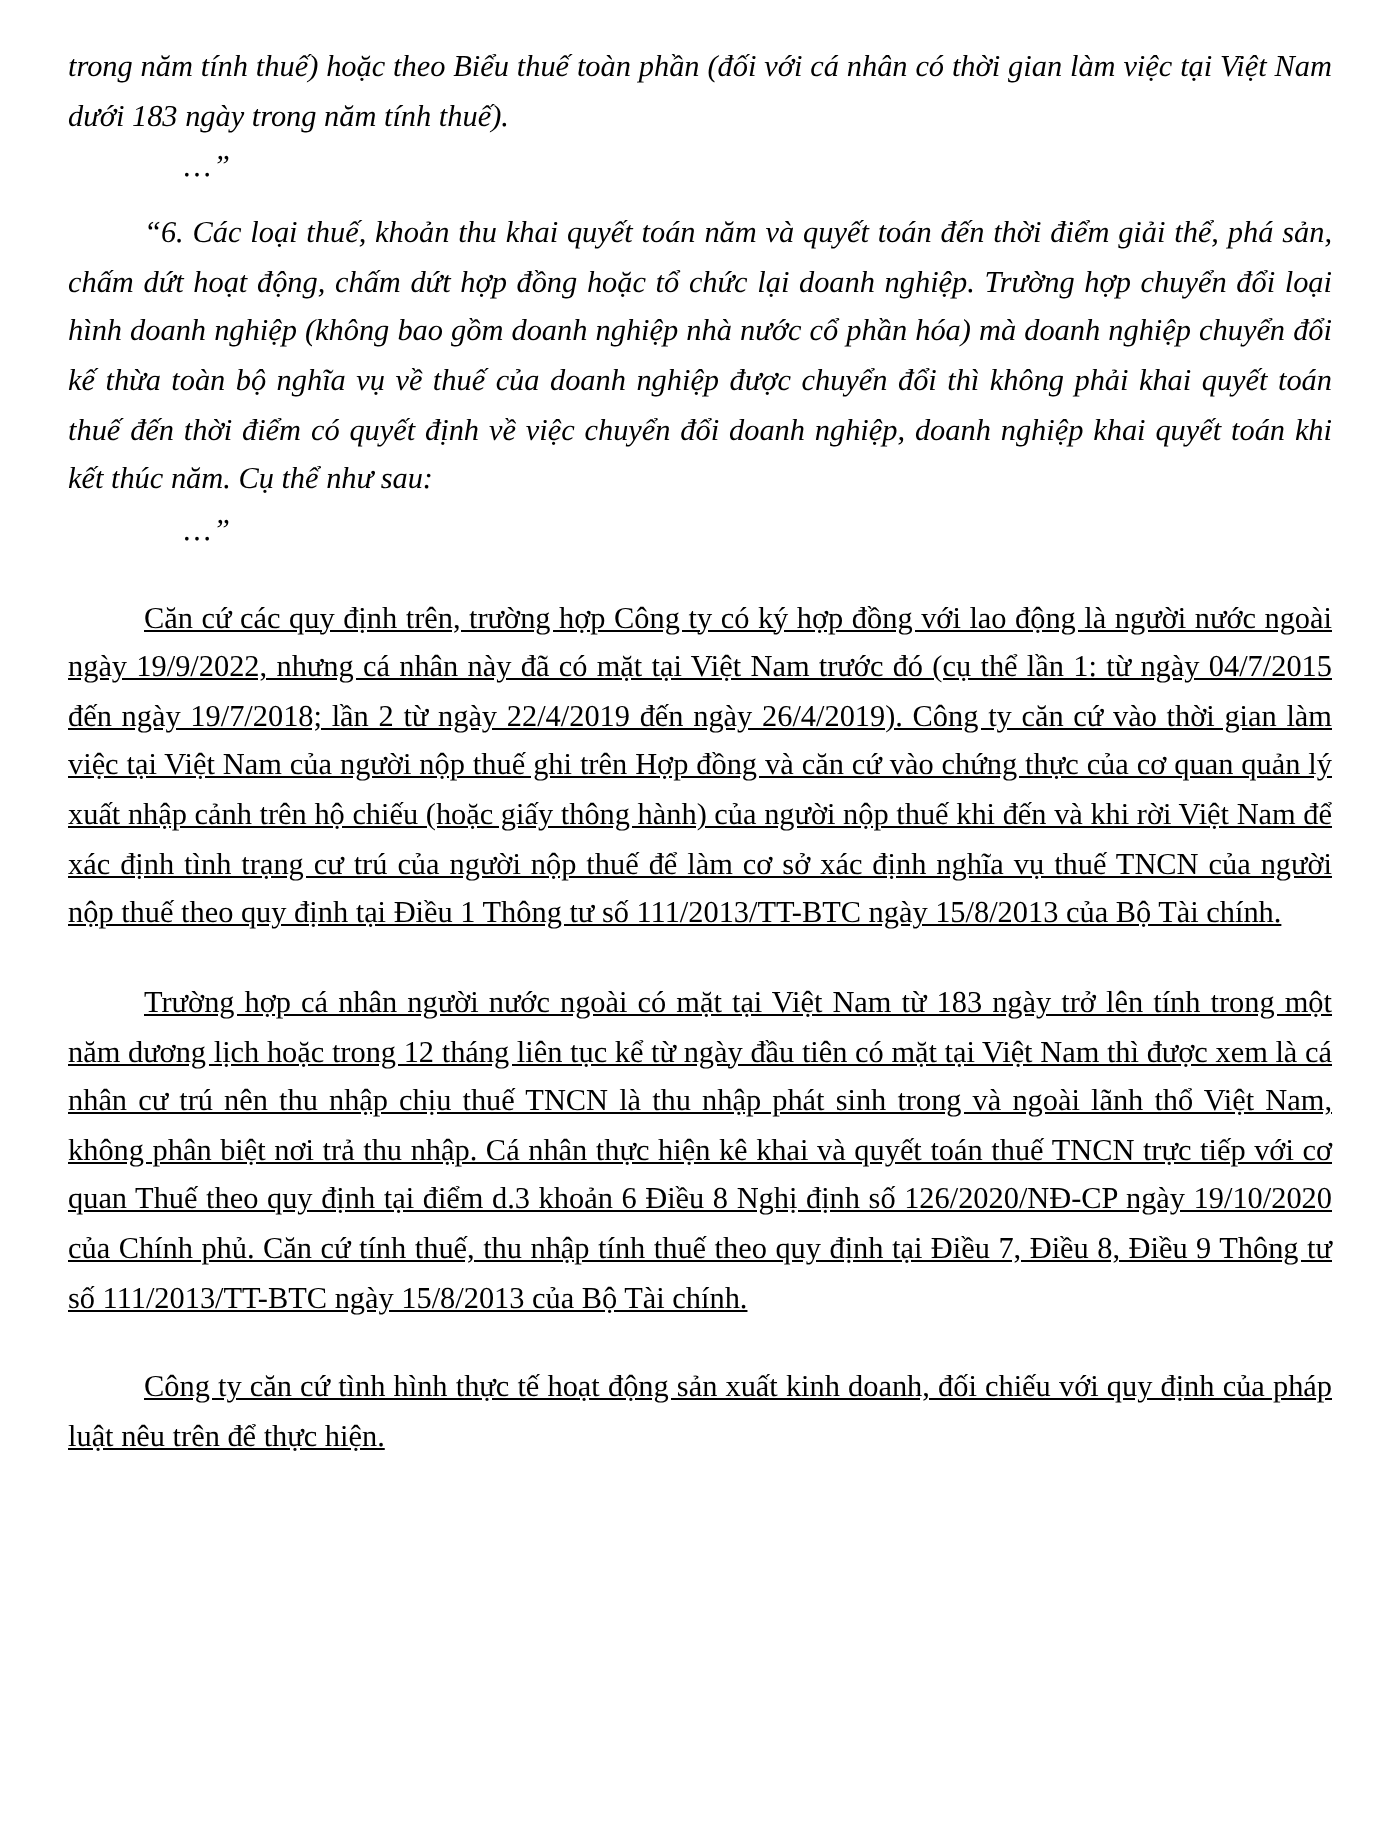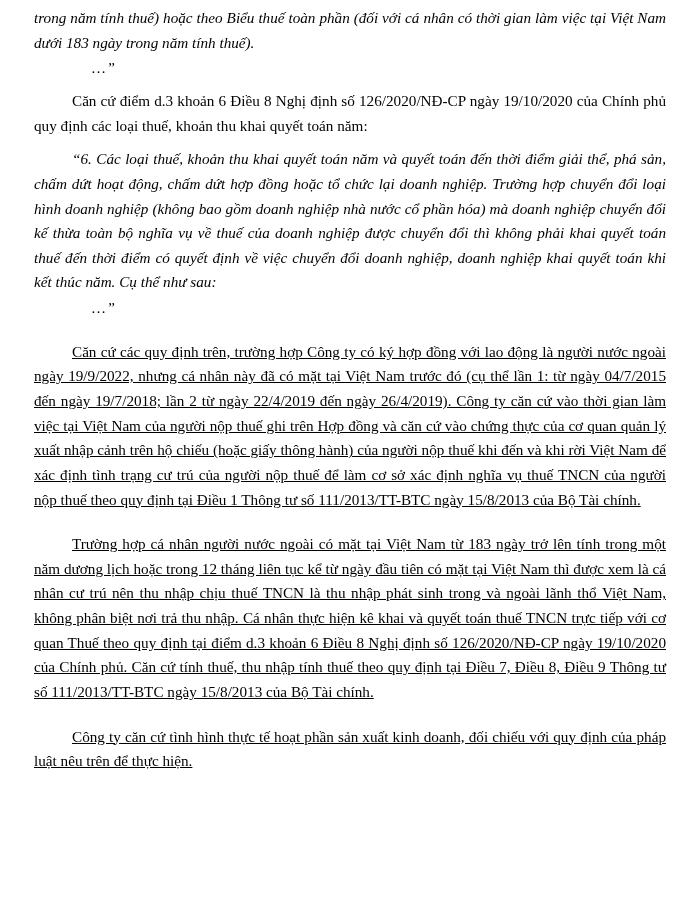--- a/index.html
+++ b/index.html
@@ -17,7 +17,7 @@
     box-sizing: border-box;
     width: 700px;
     height: 760px;
-    padding: 6px 34px 10px 34px;
+    padding: 22px 34px 10px 34px;
     position: relative;
   }
   .para {

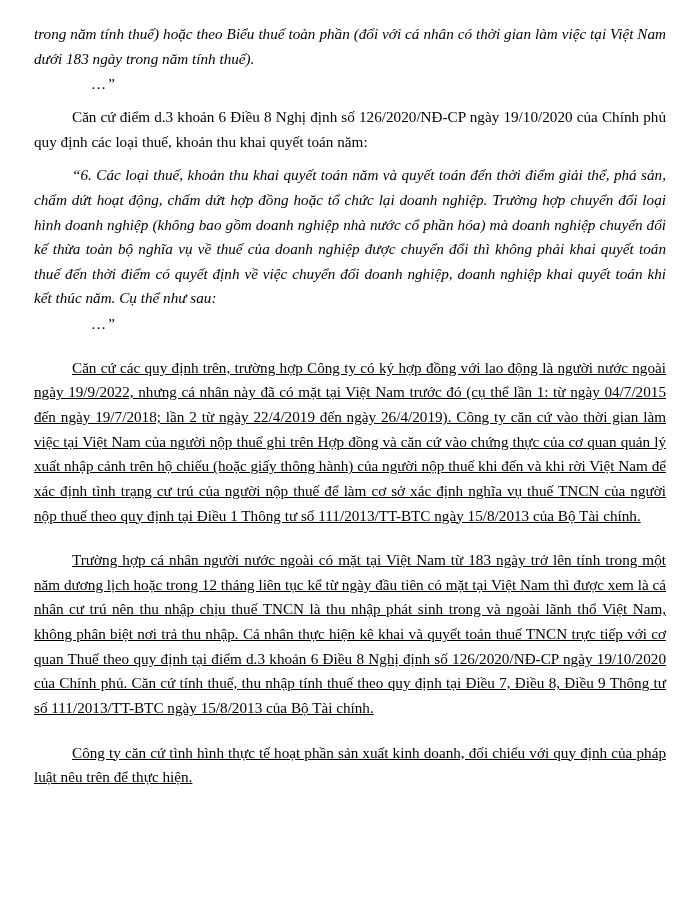--- a/index.html
+++ b/index.html
@@ -57,7 +57,6 @@
 
   <p class="ellipsis-line">…”</p>
 
-  <p class="para indent gap-sm">Căn cứ điểm d.3 khoản 6 Điều 8 Nghị định số 126/2020/NĐ-CP ngày 19/10/2020 của Chính phủ quy định các loại thuế, khoản thu khai quyết toán năm:</p>
 
   <p class="para italic indent gap-sm block-quote">“6. Các loại thuế, khoản thu khai quyết toán năm và quyết toán đến thời điểm giải thể, phá sản, chấm dứt hoạt động, chấm dứt hợp đồng hoặc tổ chức lại doanh nghiệp. Trường hợp chuyển đổi loại hình doanh nghiệp (không bao gồm doanh nghiệp nhà nước cổ phần hóa) mà doanh nghiệp chuyển đổi kế thừa toàn bộ nghĩa vụ về thuế của doanh nghiệp được chuyển đổi thì không phải khai quyết toán thuế đến thời điểm có quyết định về việc chuyển đổi doanh nghiệp, doanh nghiệp khai quyết toán khi kết thúc năm. Cụ thể như sau:</p>
 

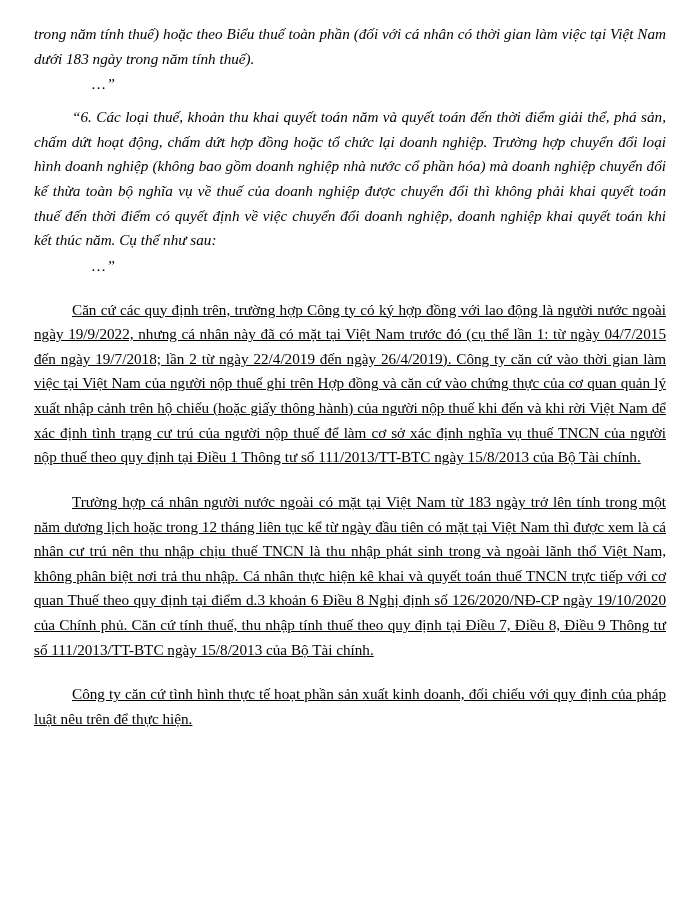--- a/index.html
+++ b/index.html
@@ -68,7 +68,7 @@
 
   <p class="para indent gap-lg">Trường hợp cá nhân người nước ngoài có mặt tại Việt Nam từ 183 ngày trở lên tính trong một năm dương lịch hoặc trong 12 tháng liên tục kể từ ngày đầu tiên có mặt tại Việt Nam thì được xem là cá nhân cư trú nên thu nhập chịu thuế TNCN là thu nhập phát sinh trong và ngoài lãnh thổ Việt Nam, không phân biệt nơi trả thu nhập. Cá nhân thực hiện kê khai và quyết toán thuế TNCN trực tiếp với cơ quan Thuế theo quy định tại điểm d.3 khoản 6 Điều 8 Nghị định số 126/2020/NĐ-CP ngày 19/10/2020 của Chính phủ. Căn cứ tính thuế, thu nhập tính thuế theo quy định tại Điều 7, Điều 8, Điều 9 Thông tư số 111/2013/TT-BTC ngày 15/8/2013 của Bộ Tài chính.</p>
 
-  <p class="para indent gap-lg">Công ty căn cứ tình hình thực tế hoạt phần sản xuất kinh doanh, đối chiếu với quy định của pháp luật nêu trên để thực hiện.</p>
+  <p class="para indent gap-lg">Công ty căn cứ tình hình thực tế hoạt động sản xuất kinh doanh, đối chiếu với quy định của pháp luật nêu trên để thực hiện.</p>
 
 </div>
 

